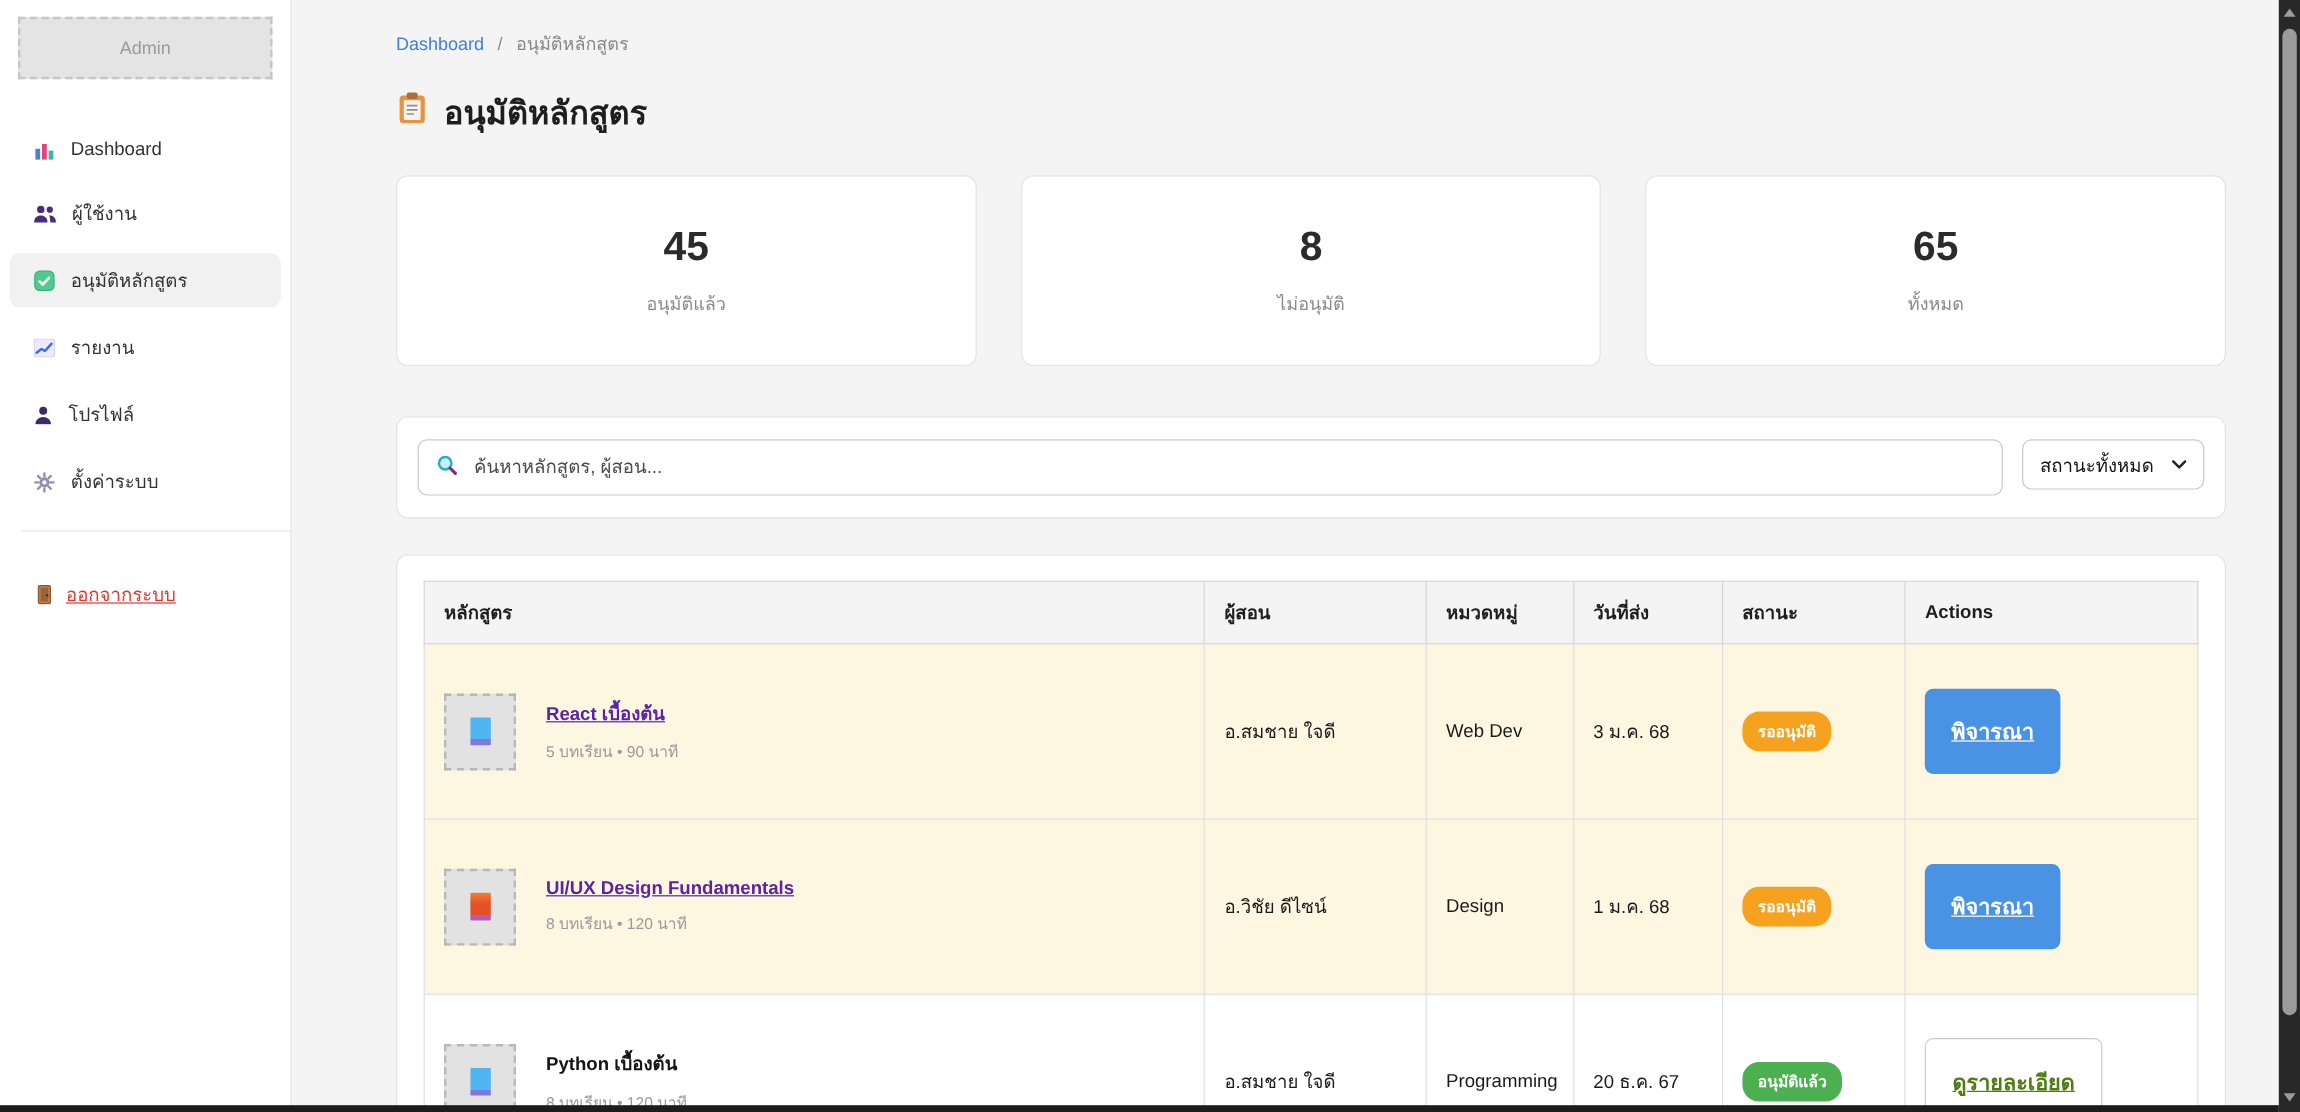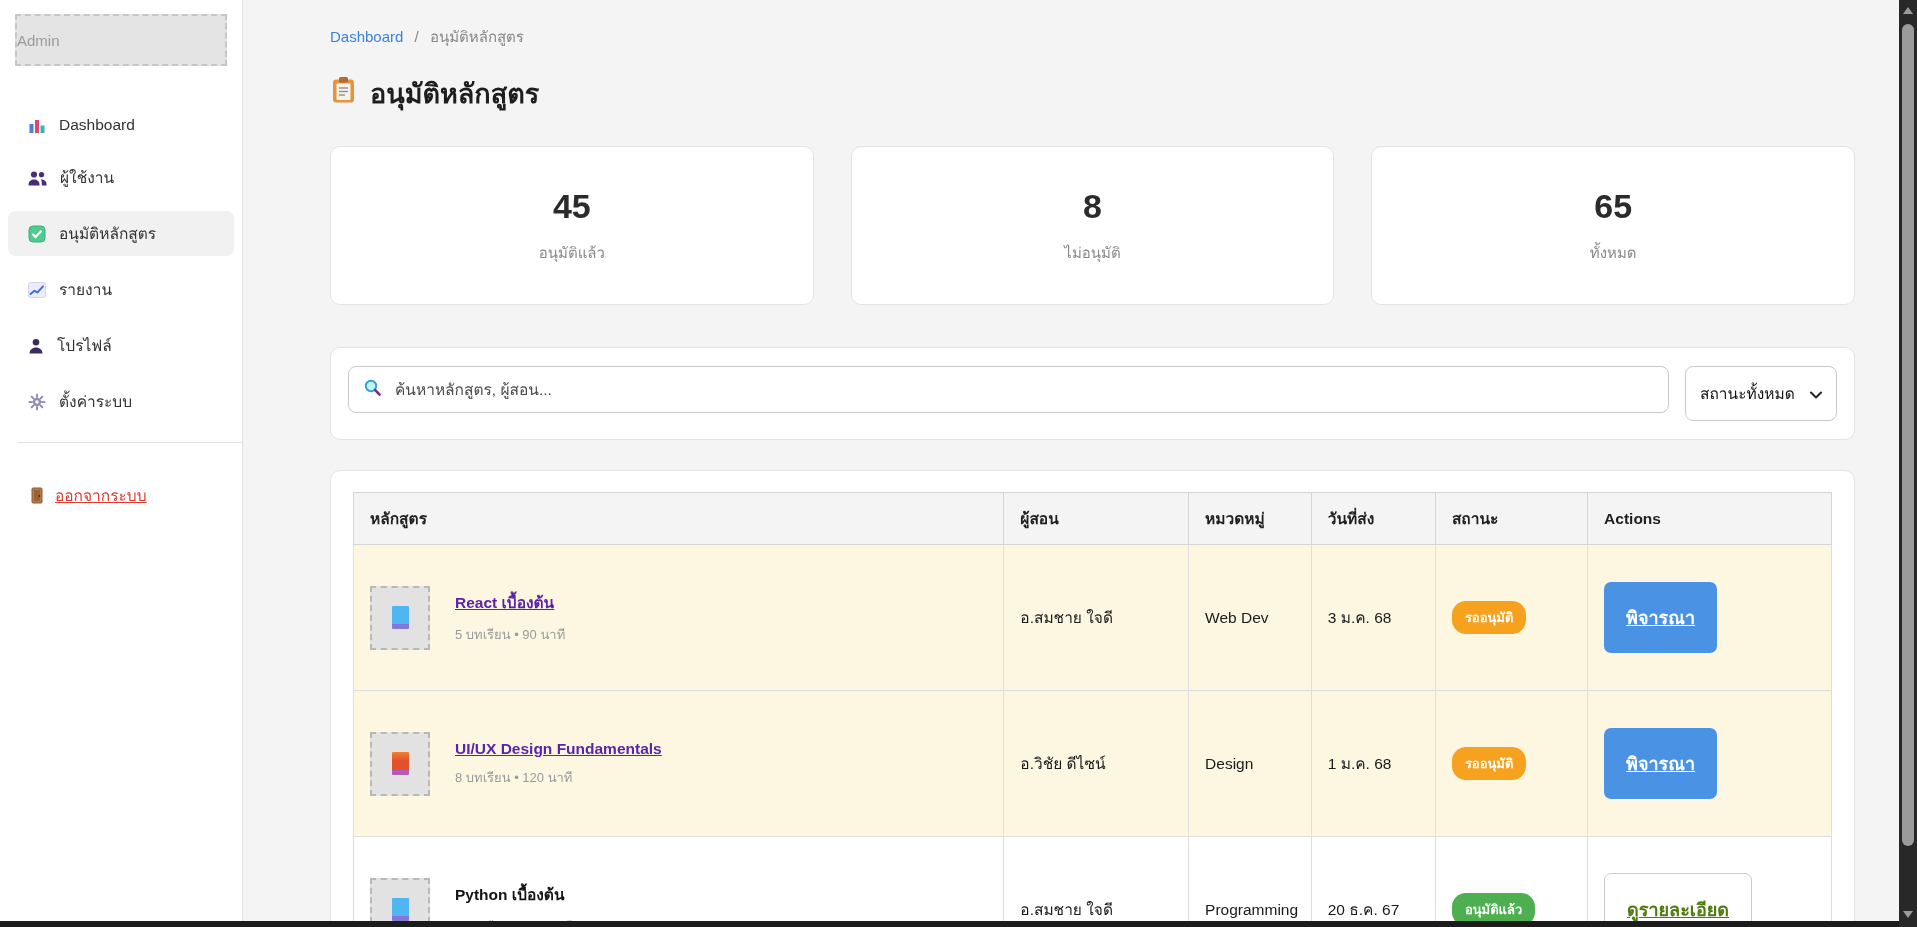--- a/index.html
+++ b/index.html
@@ -22,7 +22,7 @@
   .admin-box {
     margin:0 15px; height:52px; background:#e4e4e4;
     border:2px dashed #c6c6c6; display:flex; align-items:center;
-    justify-content:flex-start; color:#9a9a9a; font-size:15px;
+    justify-content:center; color:#9a9a9a; font-size:15px;
   }
   .nav { margin-top:40px; }
   .nav-item {

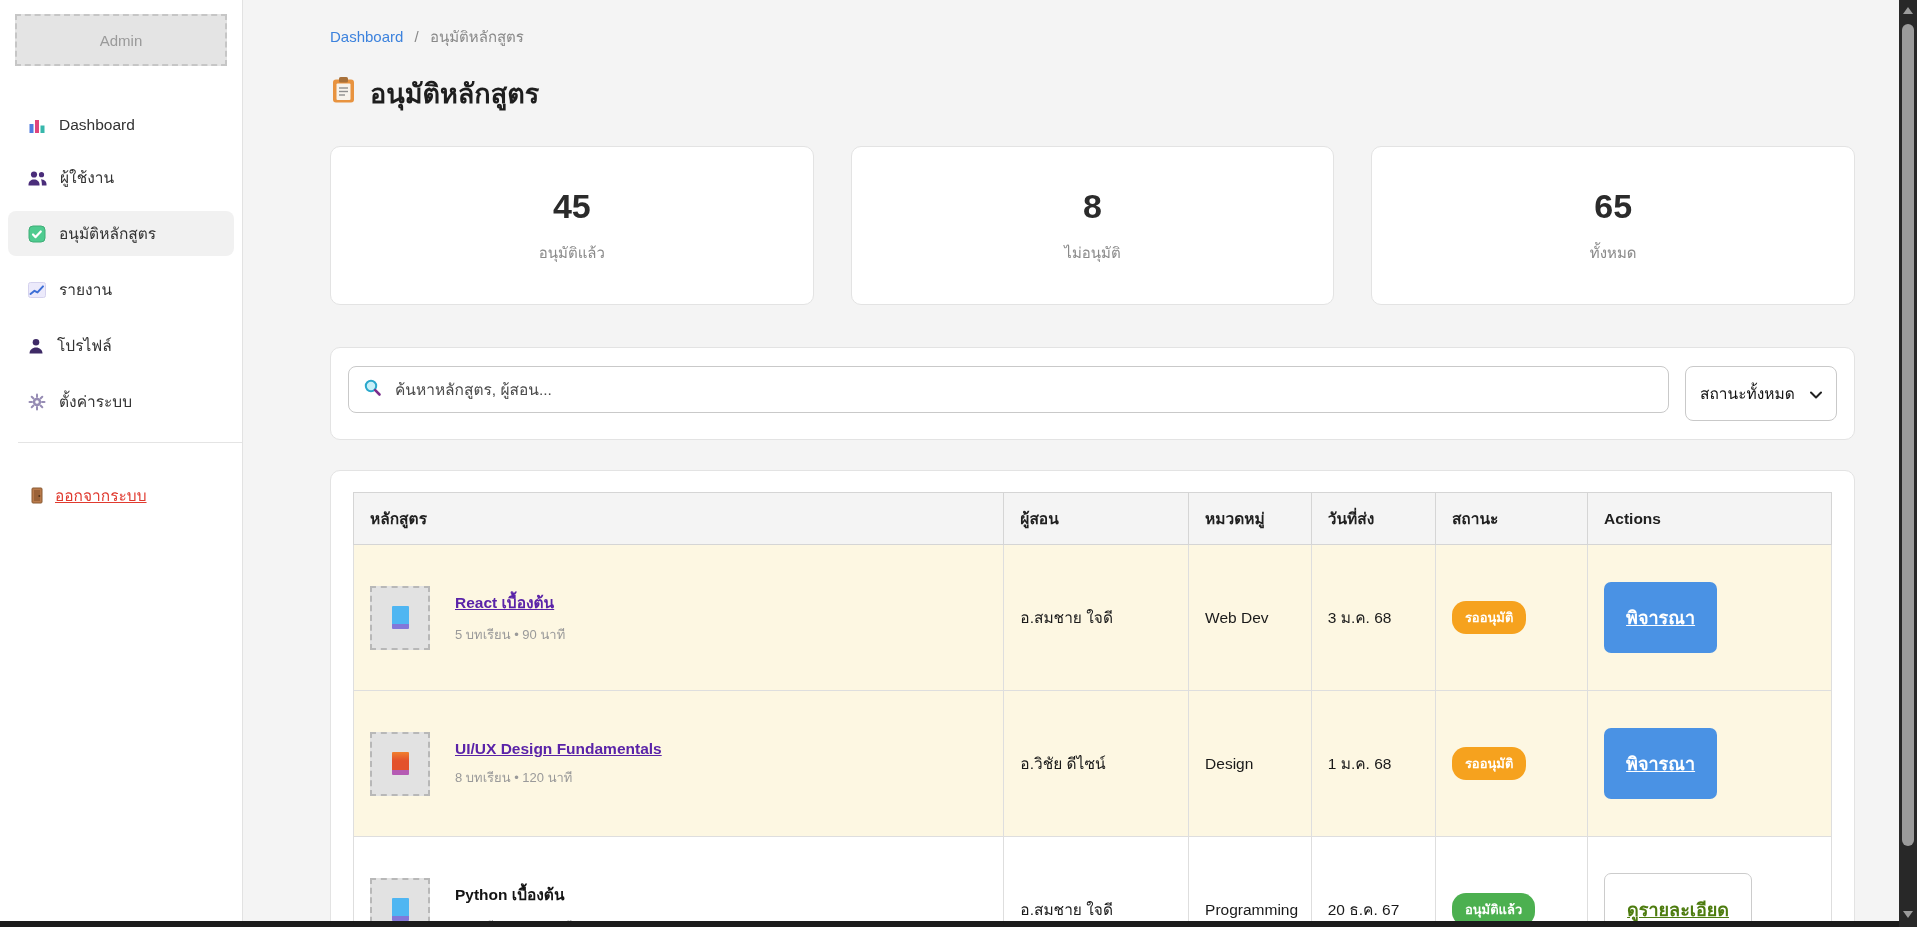--- a/index.html
+++ b/index.html
@@ -76,7 +76,7 @@
   .search-box input::placeholder { color:#4a4a4a; opacity:1; }
   .select {
     display:flex; align-items:center; justify-content:space-between;
-    gap:10px; border:1px solid #c9c9c9; border-radius:8px; height:55px;
+    gap:10px; border:1px solid #c9c9c9; border-radius:8px; height:42px;
     padding:0 14px; font-size:15.5px; color:#141414; background:#fff; cursor:pointer;
   }
   .select.status { width:152px; }

